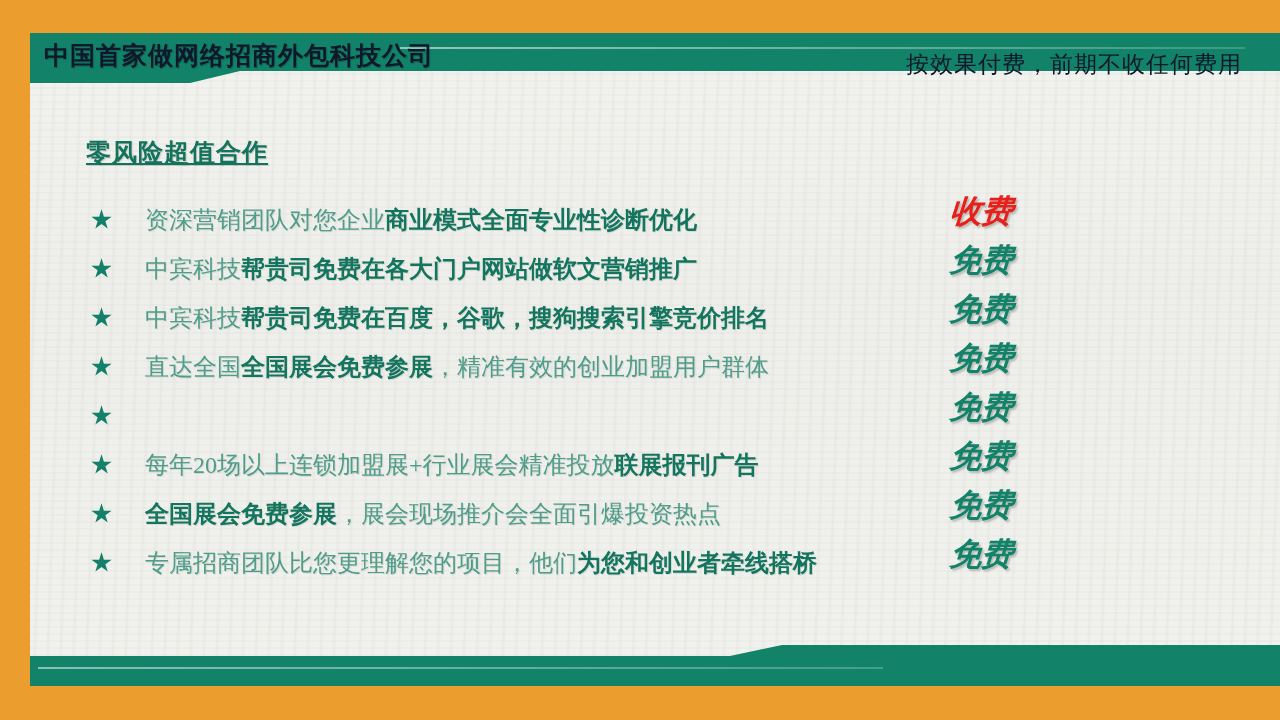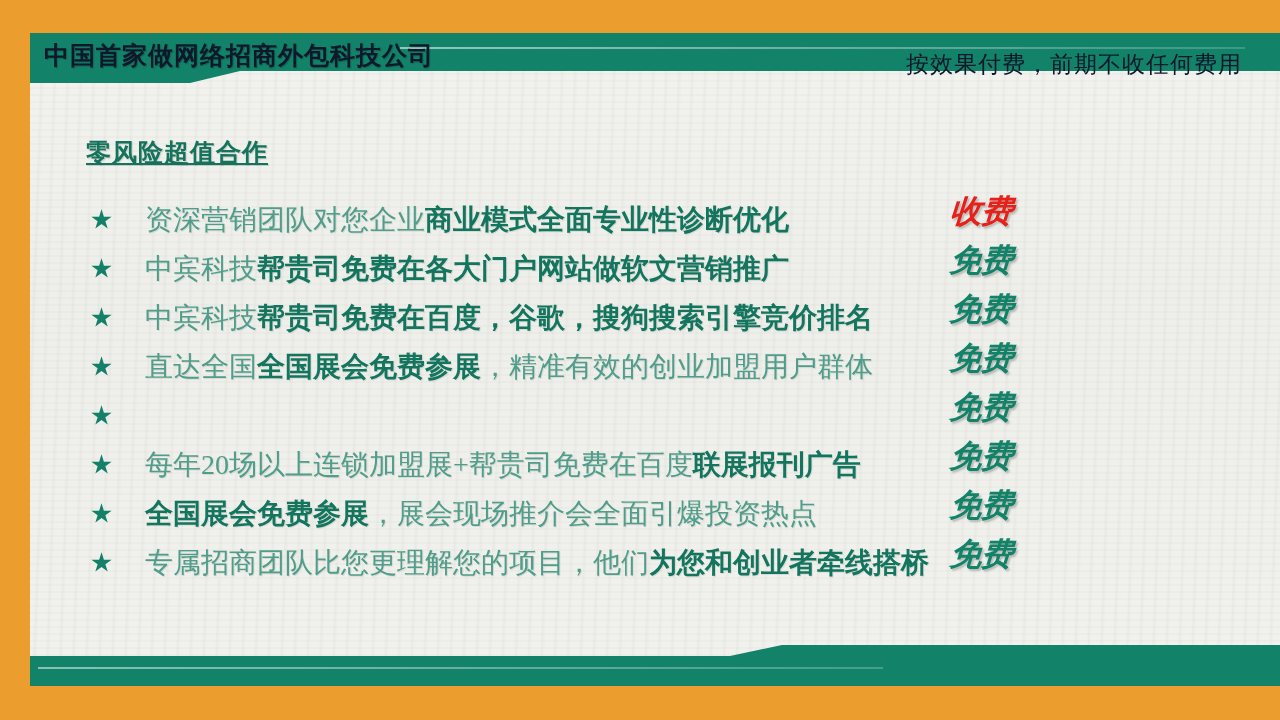--- a/index.html
+++ b/index.html
@@ -128,7 +128,7 @@
     position: absolute;
     left: 59px;
     top: 6px;
-    font-size: 28px;
+    font-size: 24px;
     line-height: 32px;
     color: #2c8a73;
     white-space: nowrap;

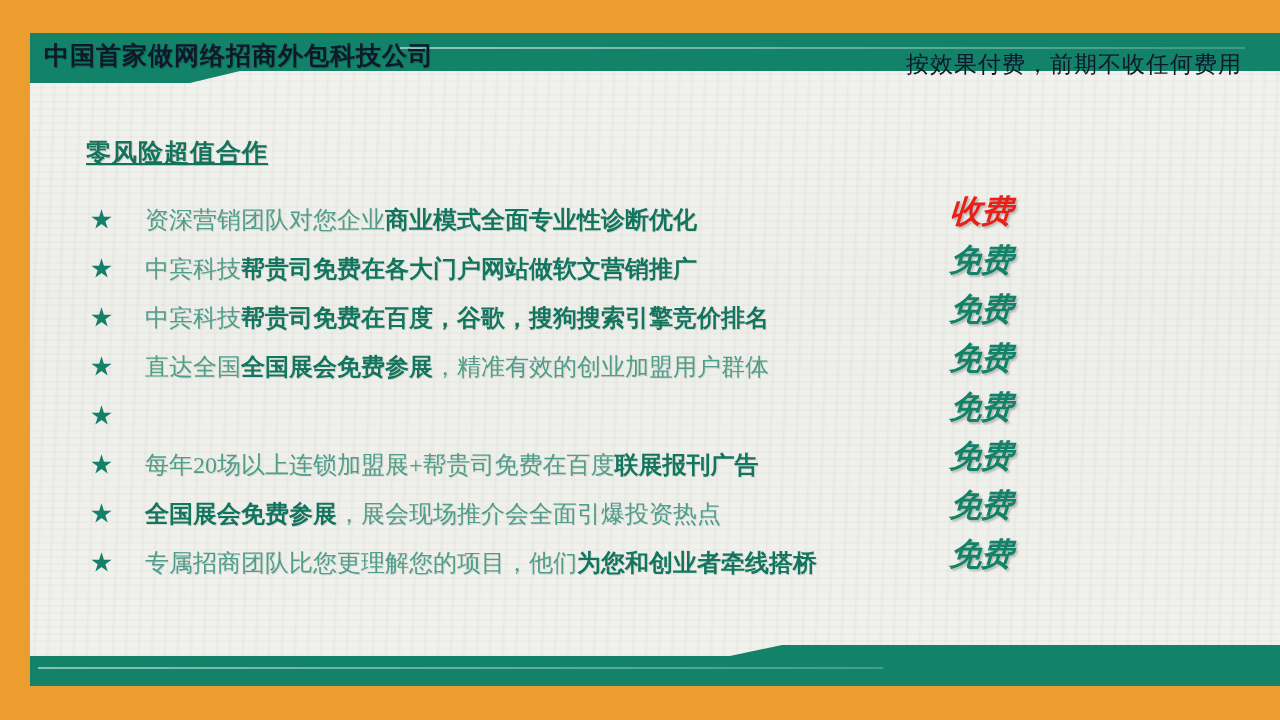--- a/index.html
+++ b/index.html
@@ -238,7 +238,7 @@
       </div>
       <div class="row">
         <div class="star">★</div>
-        <div class="row-text"><span class="n">每年20场以上连锁加盟展+帮贵司免费在百度</span><span class="b">联展报刊广告</span></div>
+        <div class="row-text"><span class="n">每年20场以上连锁加盟展+行业展会精准投放</span><span class="b">联展报刊广告</span></div>
       </div>
       <div class="row">
         <div class="star">★</div>

